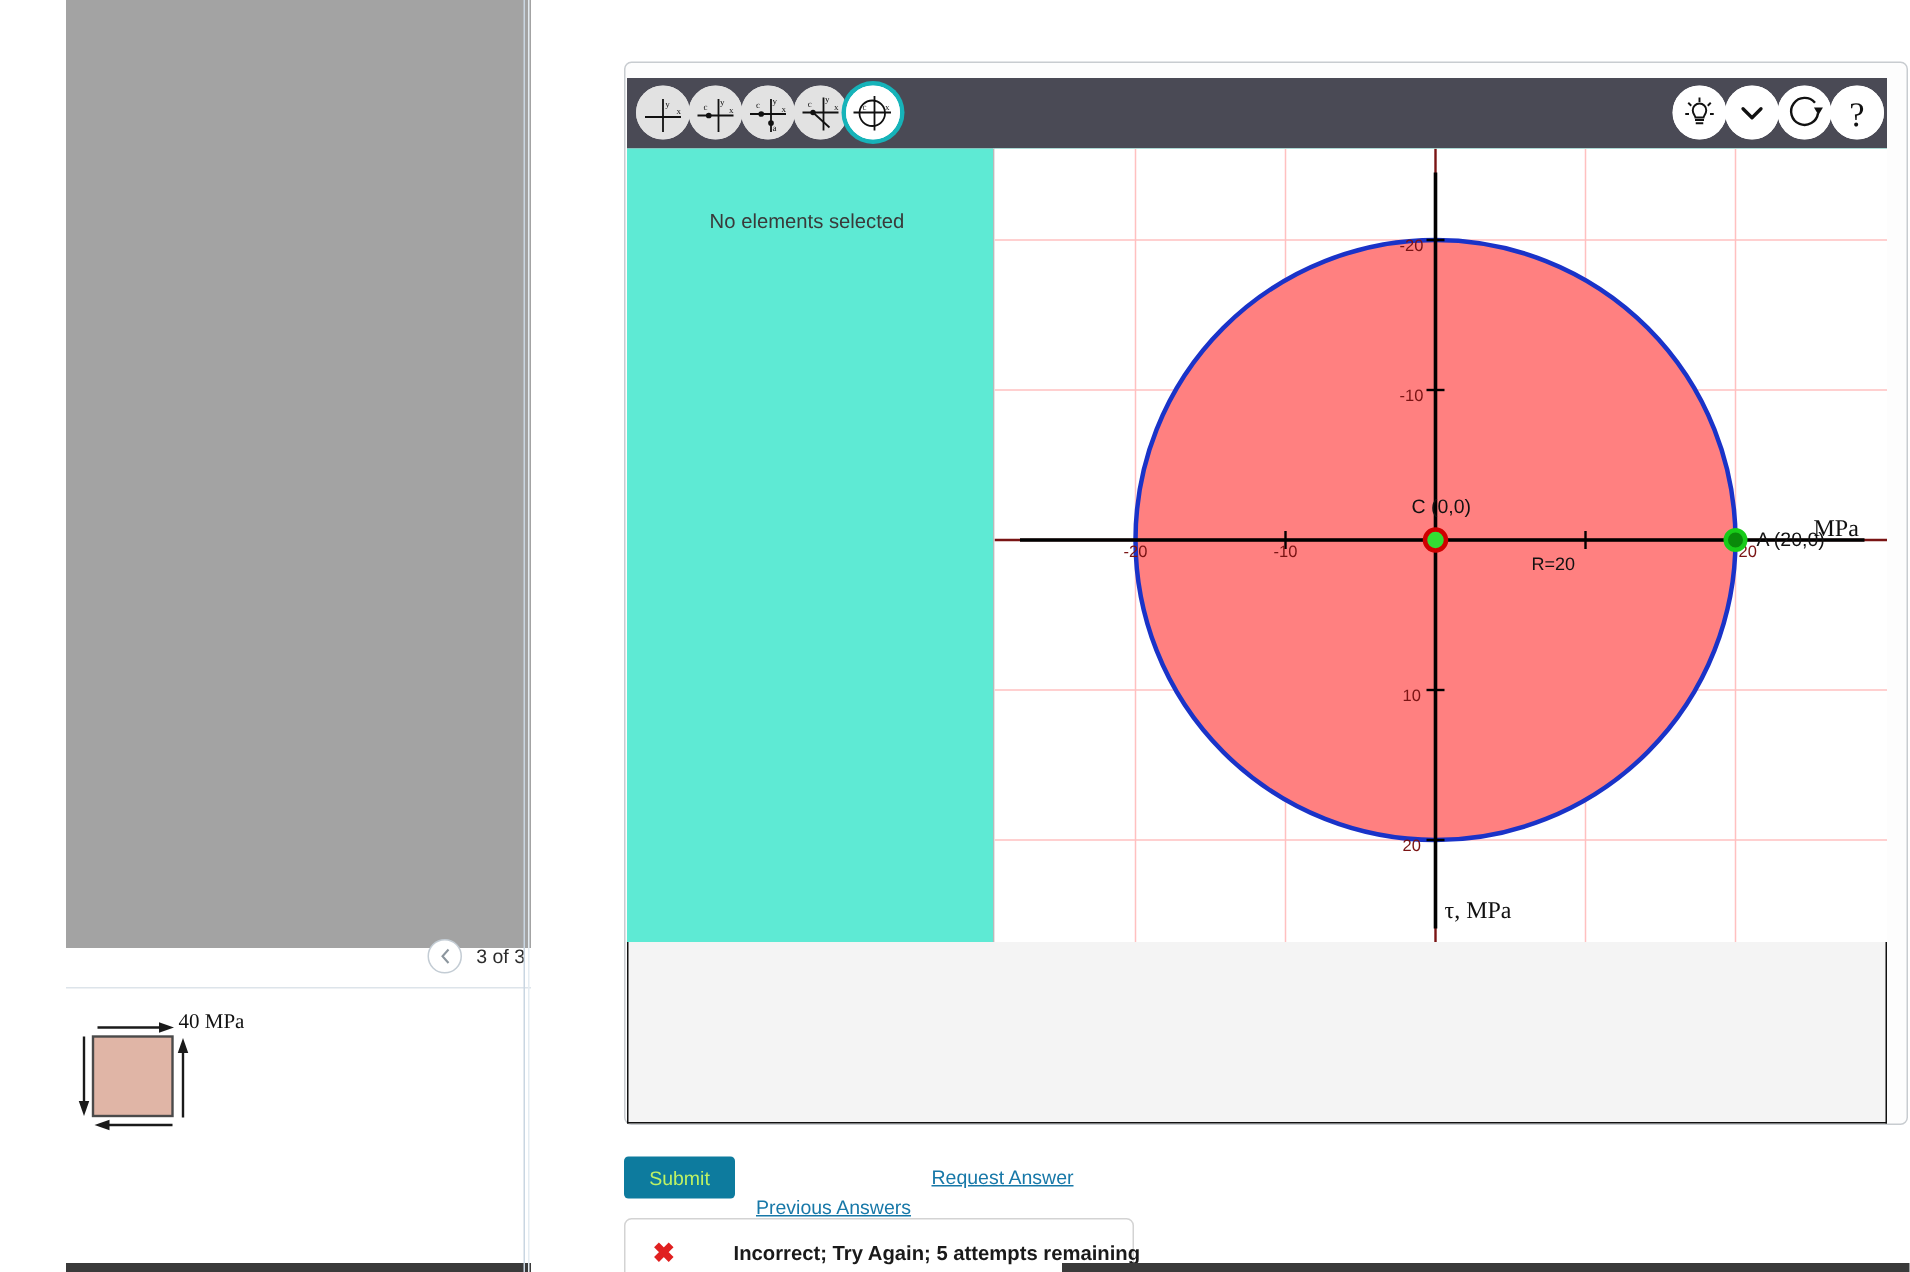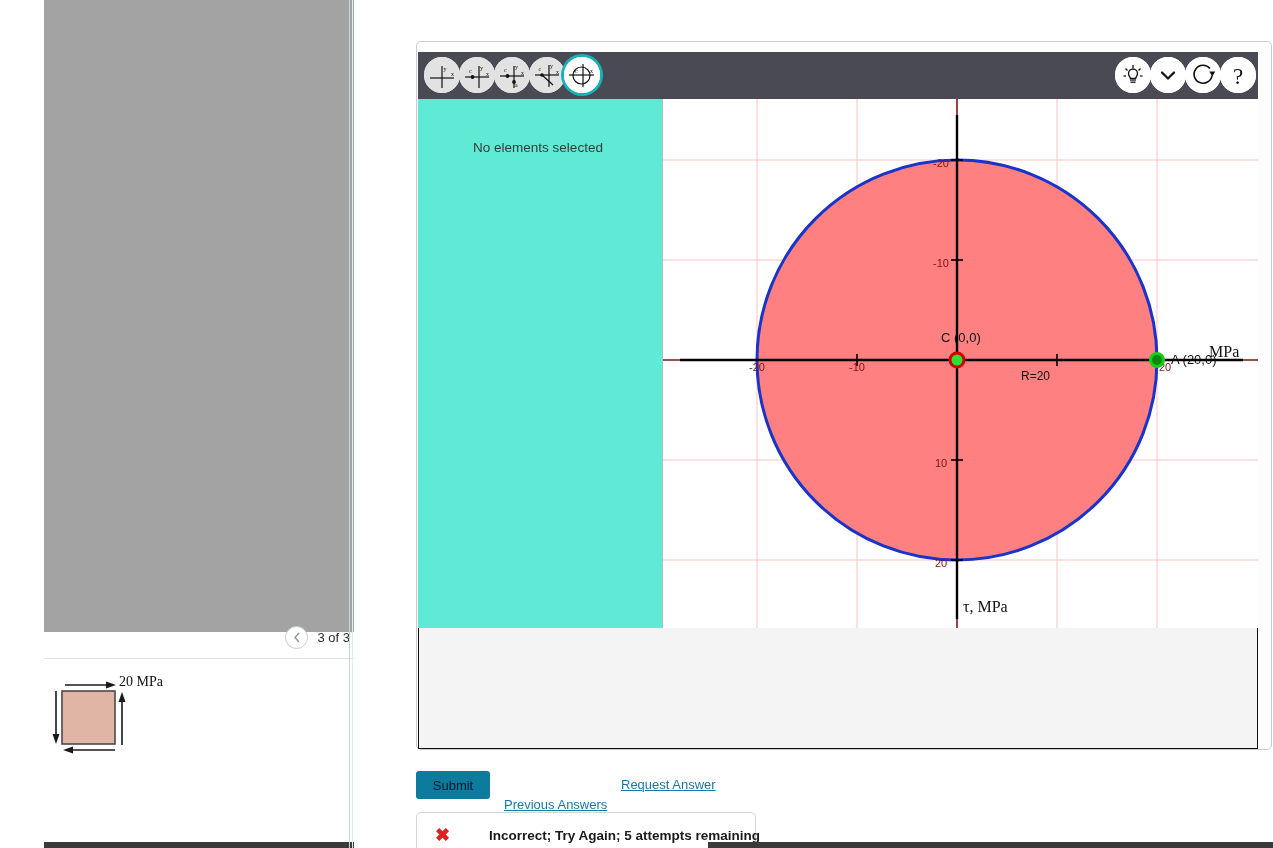--- a/index.html
+++ b/index.html
@@ -203,7 +203,7 @@
         <polygon points="78,29 74.5,39 81.5,39" fill="#1a1a1a"></polygon>
       </svg>
     </div>
-    <div id="fig-label">20 MPa</div>
+    <div id="fig-label">40 MPa</div>
 
     <div id="bottom-strip"></div>
   </div>

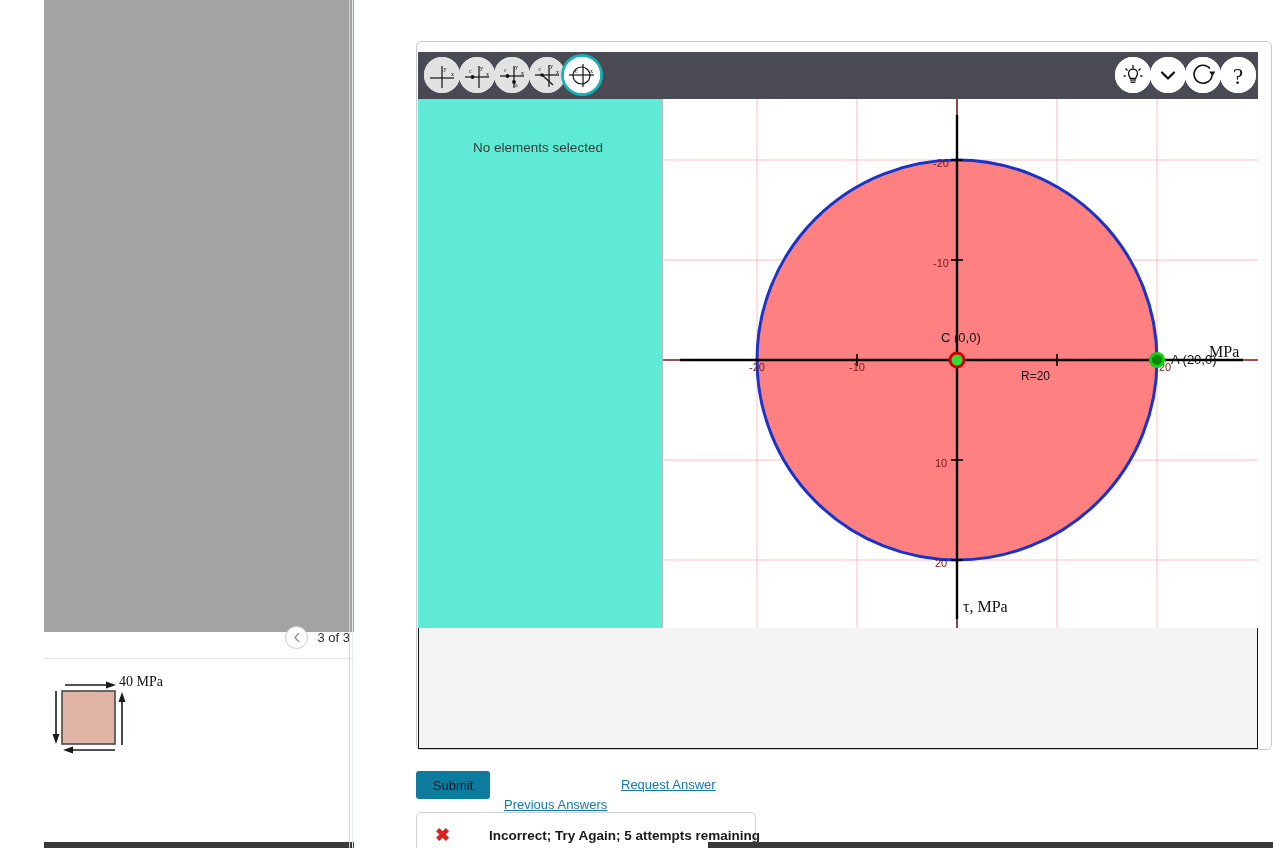--- a/index.html
+++ b/index.html
@@ -135,7 +135,7 @@
   #submit-btn {
     position: absolute; left: 62px; top: 771px;
     width: 74px; height: 28px;
-    background: #0d7b9e; color: #0f172a; border: none; border-radius: 3px;
+    background: #0d7b9e; color: #bef264; border: none; border-radius: 3px;
     font-size: 13px; cursor: pointer; font-family: "Liberation Sans", sans-serif;
   }
   .link-btn {

